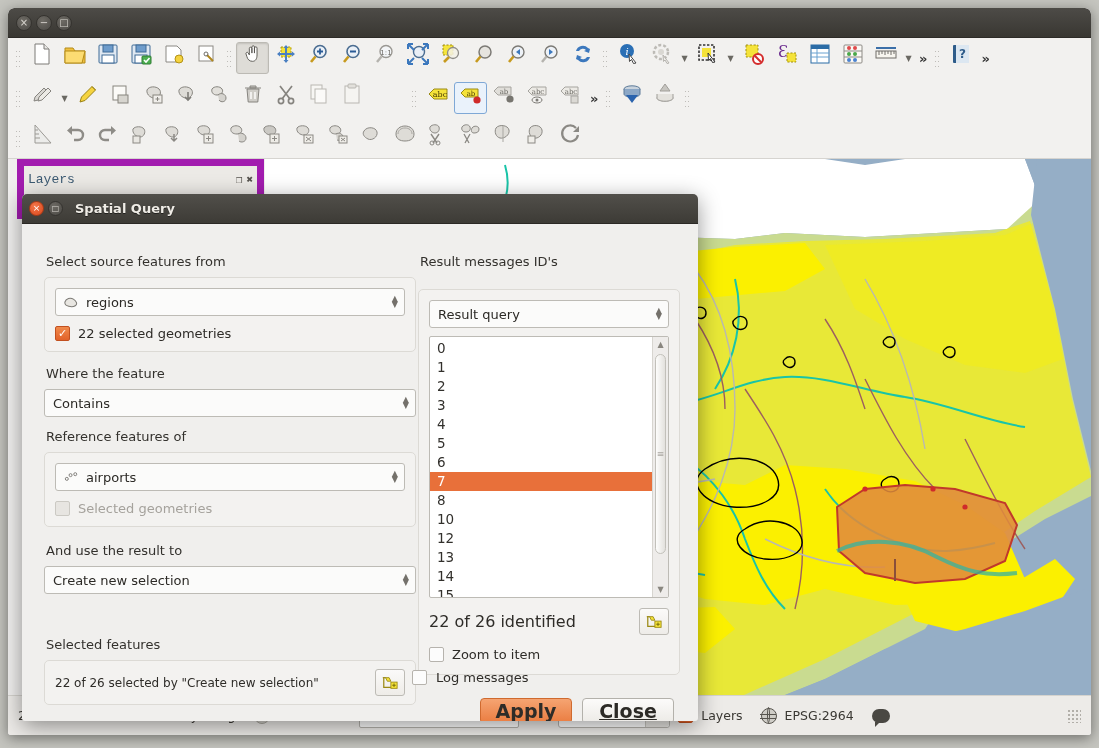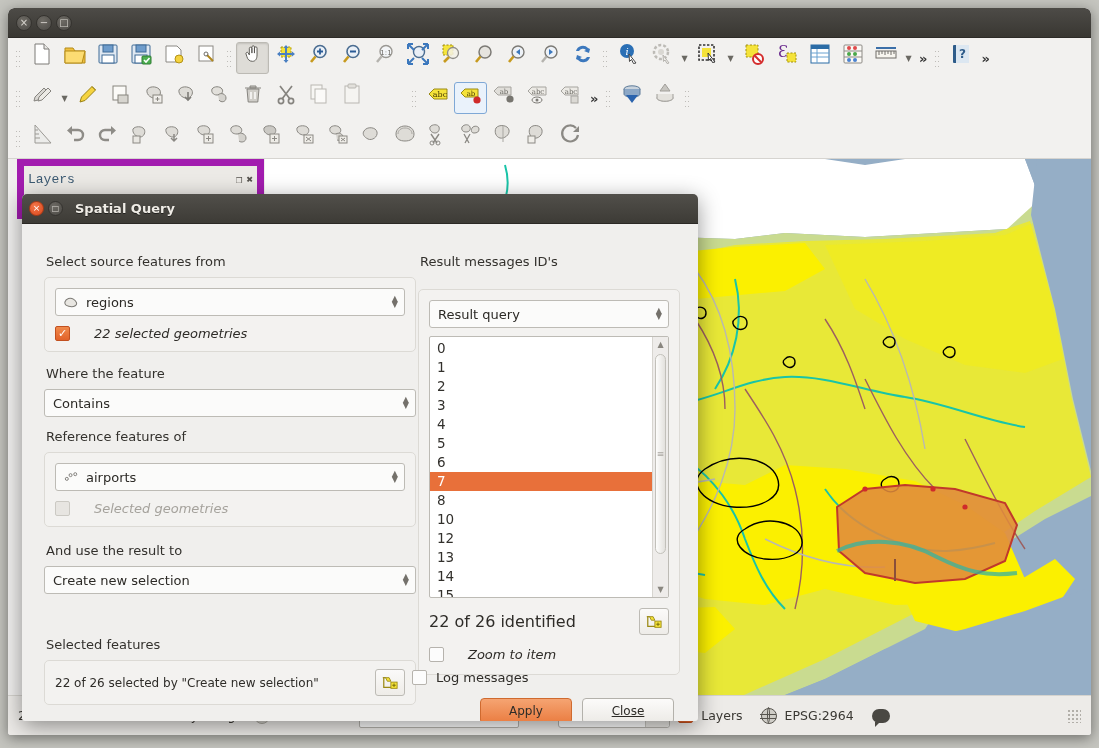--- a/index.html
+++ b/index.html
@@ -249,8 +249,8 @@
   }
   .combo-ico { margin-right: 7px; display: flex; }
   .chk-row {
-    display: flex; align-items: center; gap: 24px;
-    margin-top: 10px; font-size: 13px; color: #2e2c28; font-style: italic;
+    display: flex; align-items: center; gap: 8px;
+    margin-top: 10px; font-size: 13px; color: #2e2c28;
   }
   .chk-row.disabled { color: #a5a29c; }
 

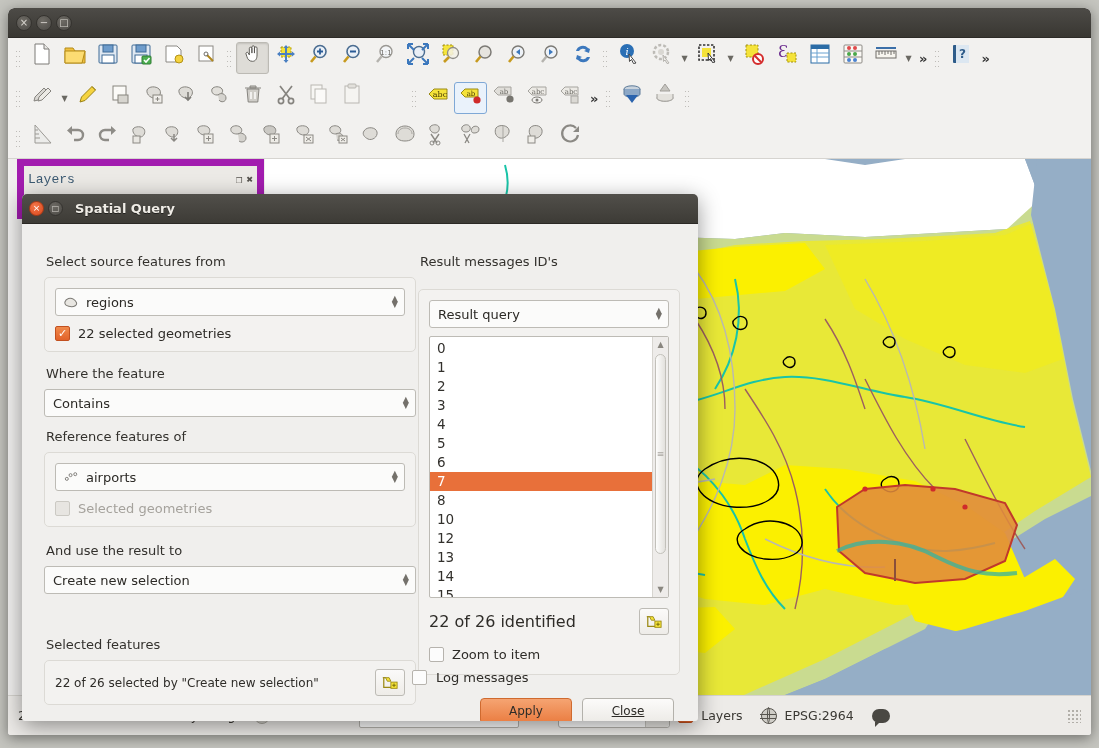--- a/index.html
+++ b/index.html
@@ -315,11 +315,12 @@
   }
   .btn {
     height: 26px; min-width: 92px;
-    border-radius: 4px; font-size: 12px;
+    border-radius: 4px; font-size: 19px;
     display: flex; align-items: center; justify-content: center;
     border: 1px solid #b3b1ab;
     background: linear-gradient(#fcfbfa,#eceae6);
     color: #2c2a26;
+    font-weight: bold;
   }
   .btn.primary {
     background: linear-gradient(#f5a472,#ea7c40);

